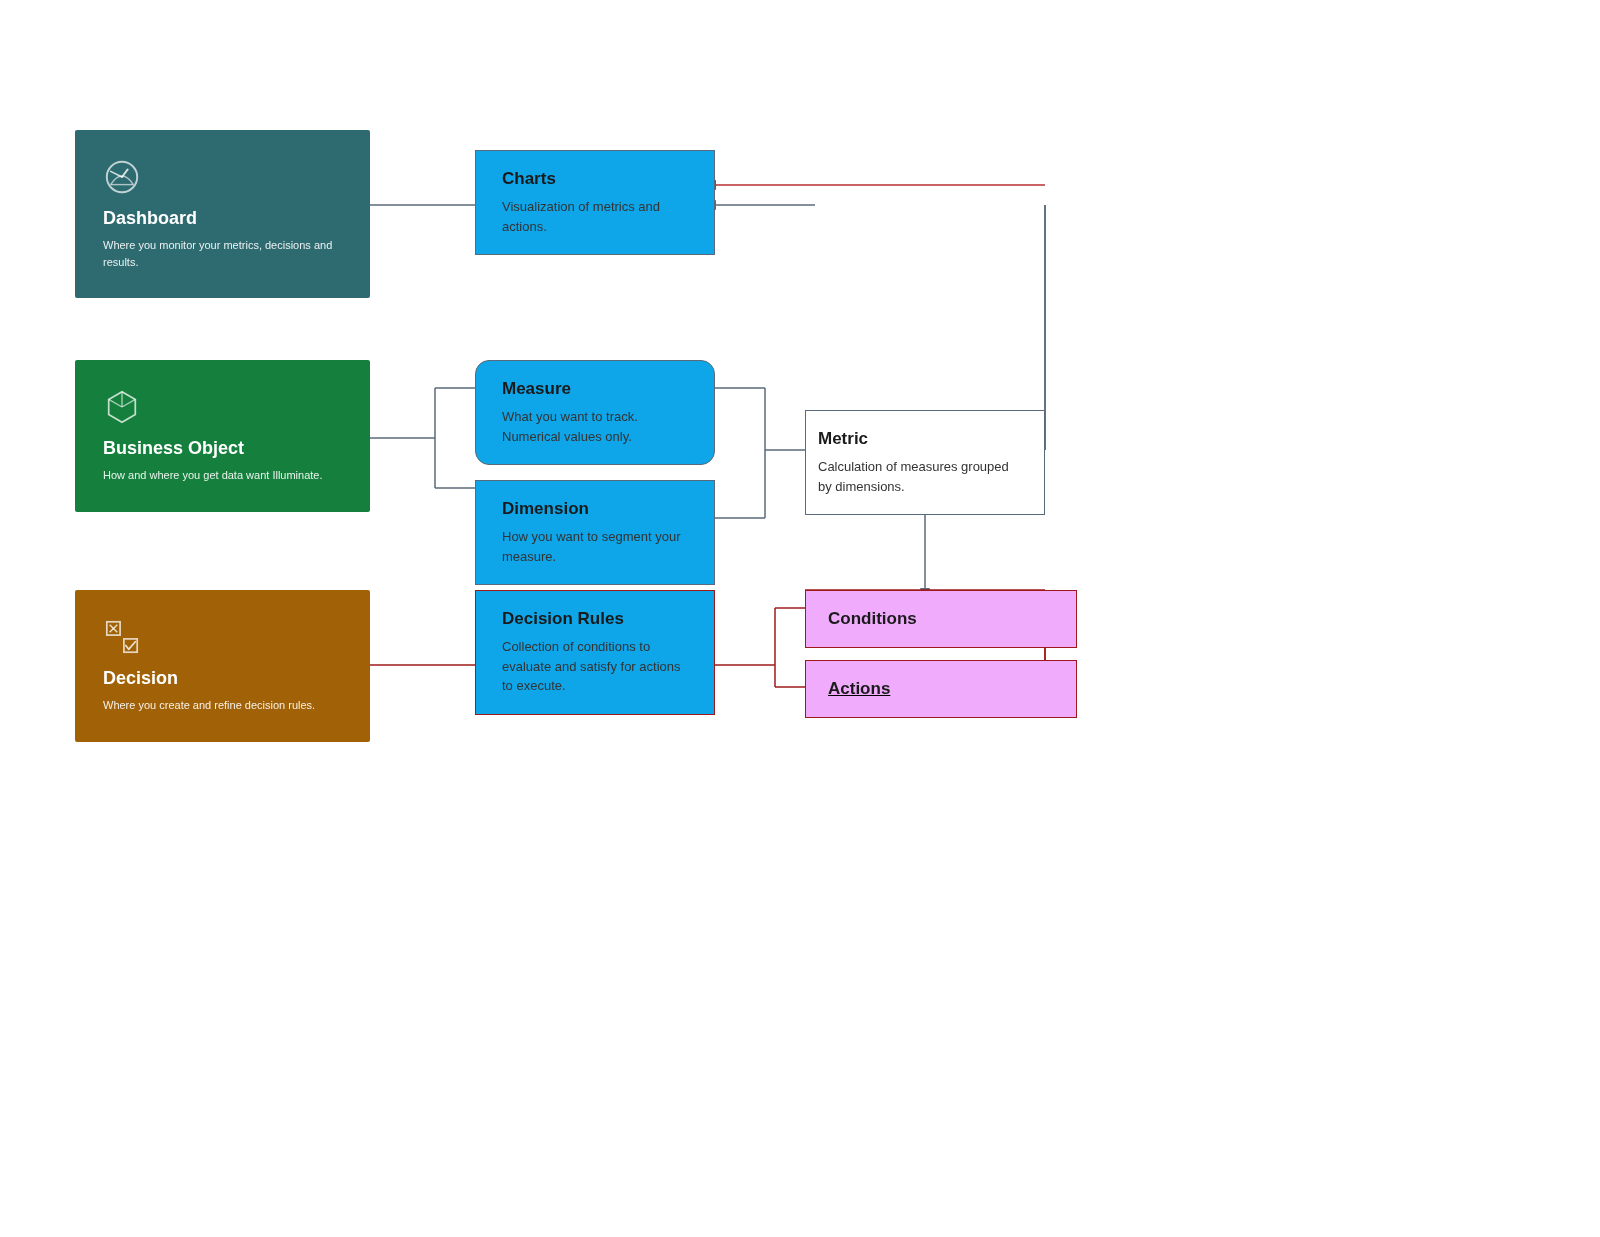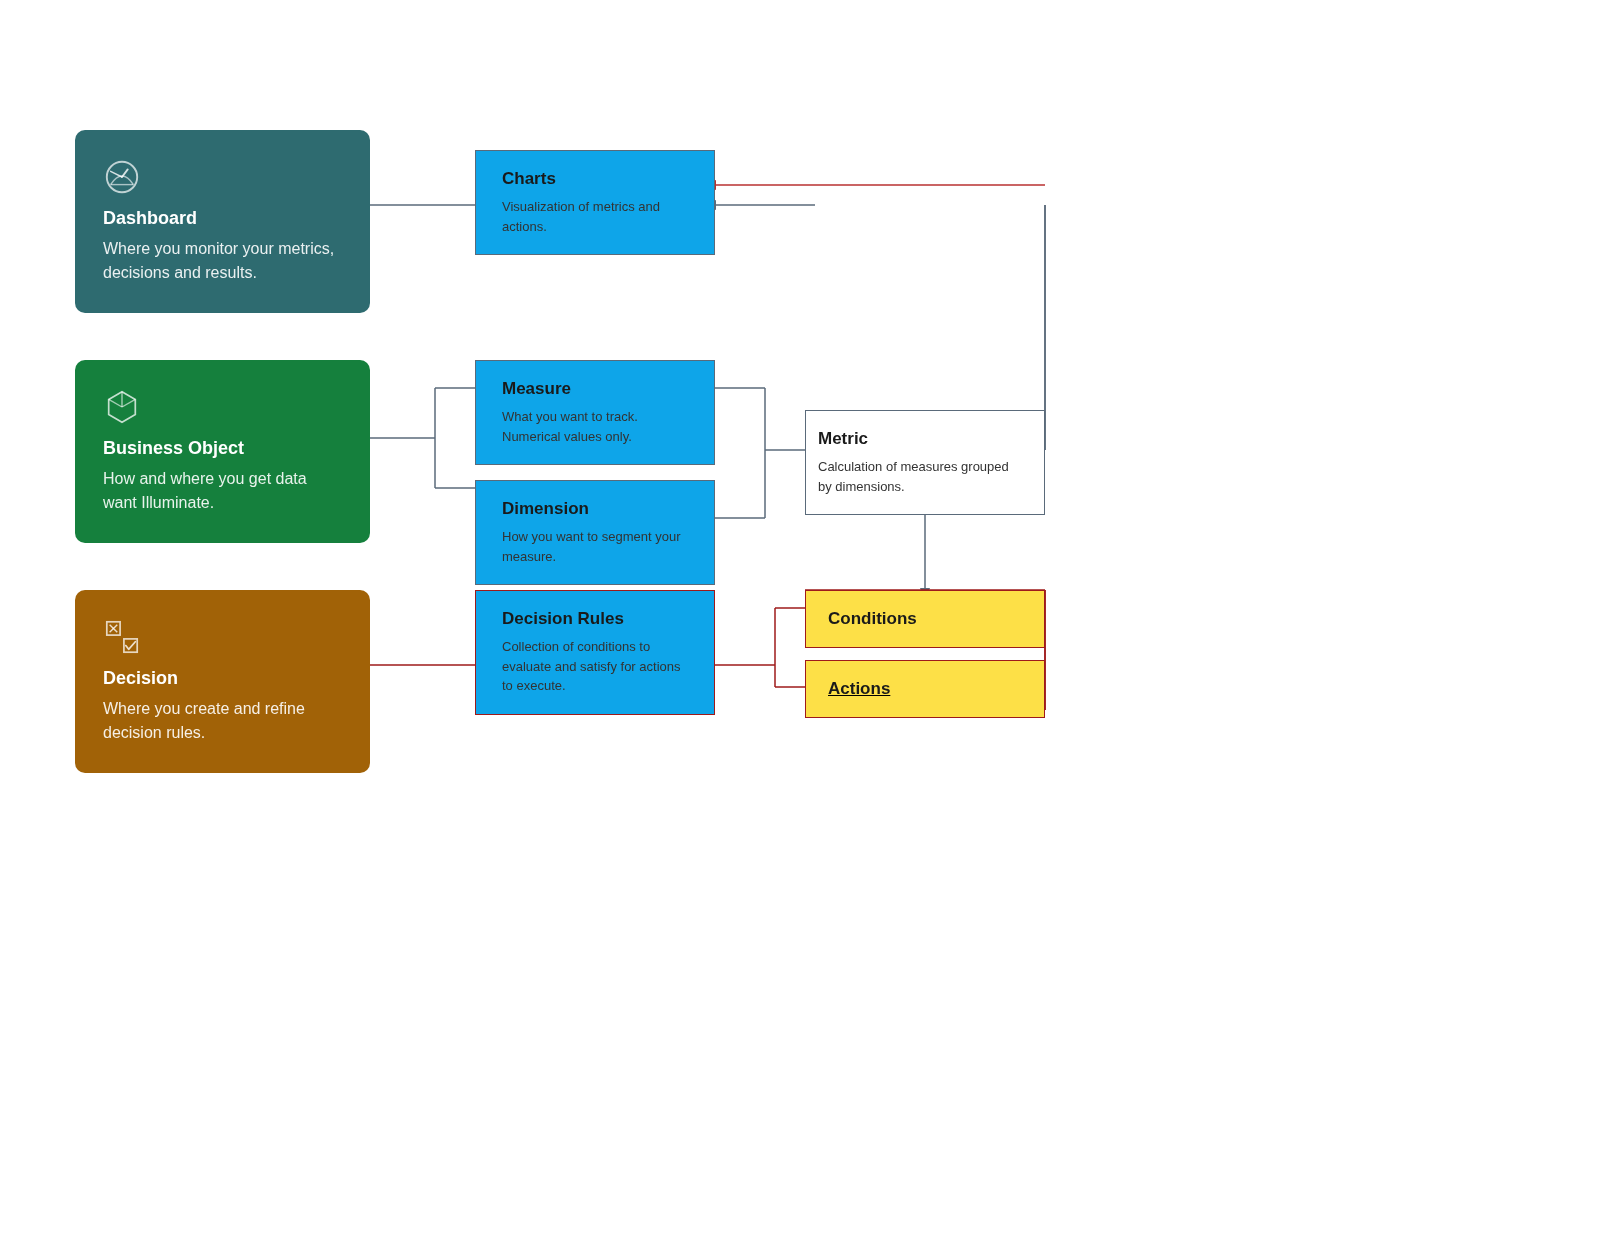--- a/index.html
+++ b/index.html
@@ -26,7 +26,7 @@
       left: 0;
       width: 295px;
       padding: 28px 28px 28px 28px;
-      border-radius: 10px;
+      border-radius: 2px;
     }
 
     .left-box .box-title {

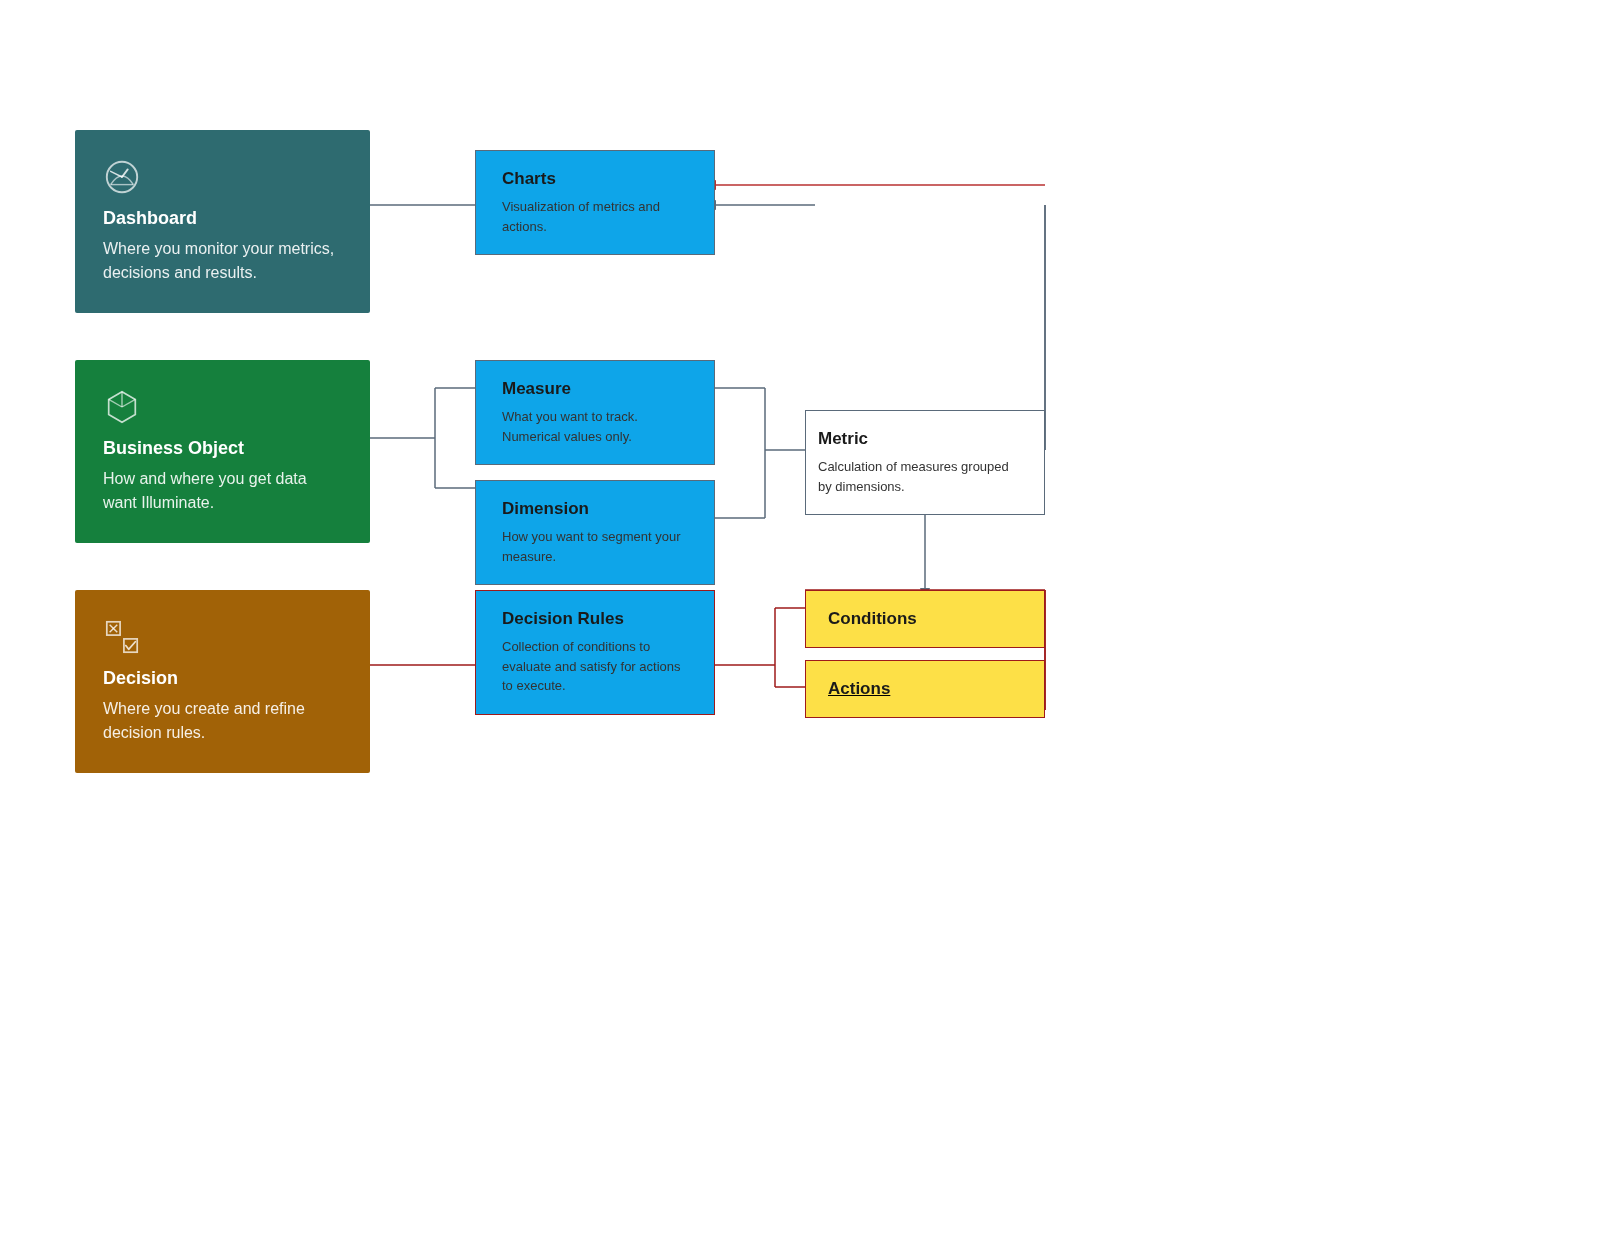--- a/index.html
+++ b/index.html
@@ -37,7 +37,7 @@
     }
 
     .left-box .box-desc {
-      font-size: 16px;
+      font-size: 11px;
       color: rgba(255,255,255,0.9);
       line-height: 1.5;
     }

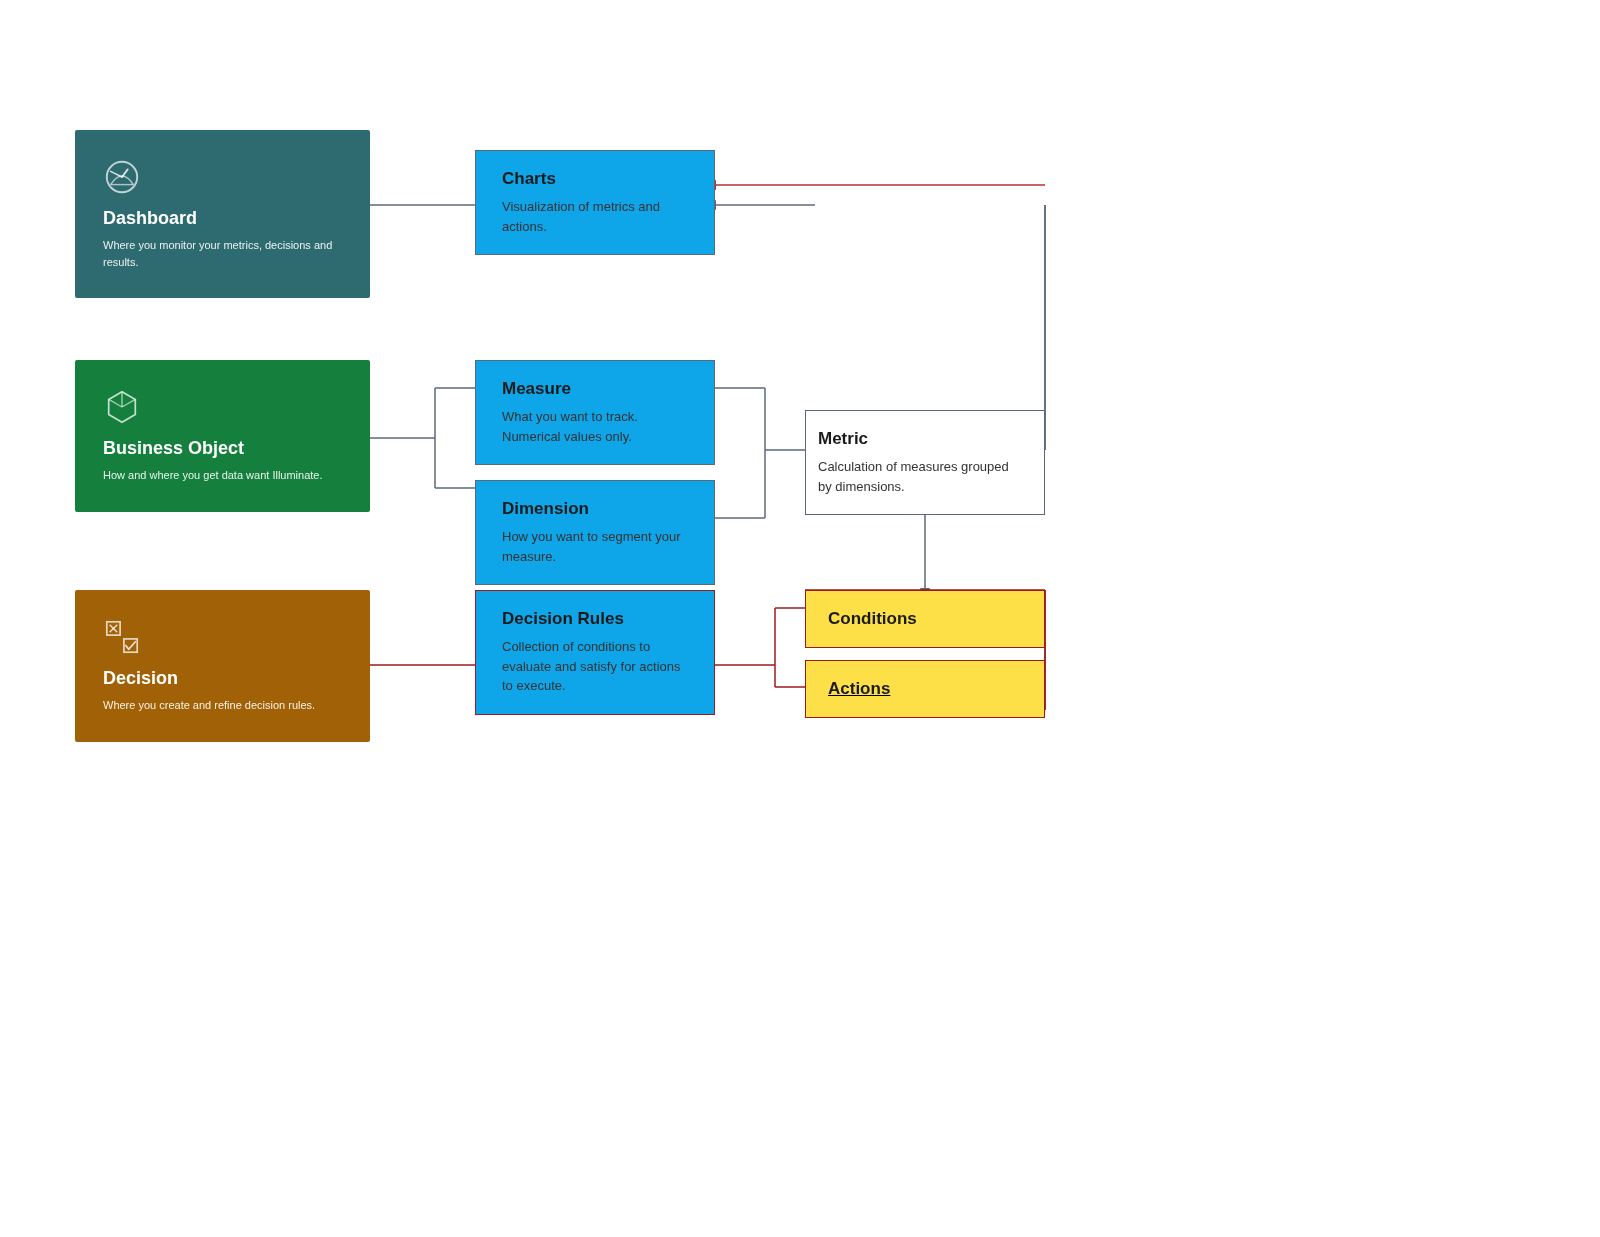--- a/index.html
+++ b/index.html
@@ -81,7 +81,7 @@
     }
 
     .box-charts { top: 20px; }
-    .box-measure { top: 230px; }
+    .box-measure { top: 230px; border-radius: 14px; }
     .box-dimension { top: 350px; }
     .box-decision-rules {
       top: 460px;

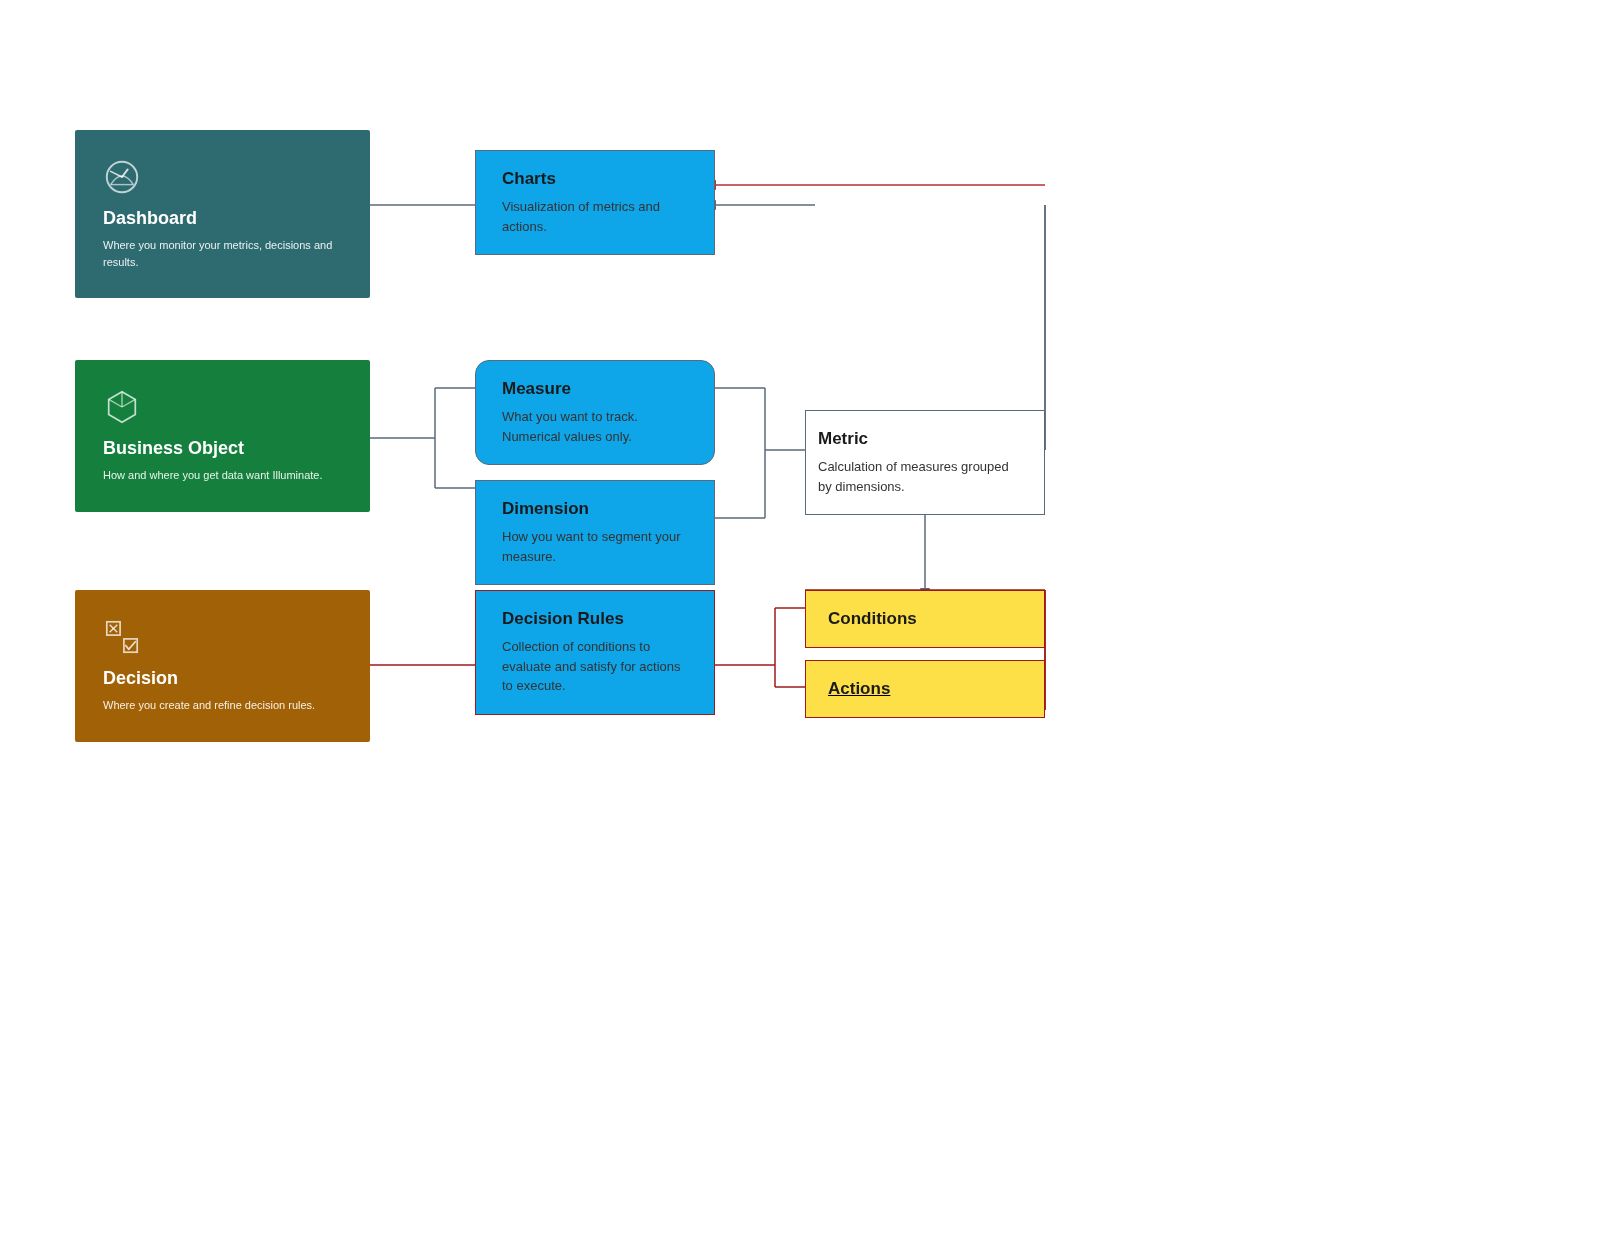--- a/index.html
+++ b/index.html
@@ -117,10 +117,10 @@
     .right-sub-box {
       position: absolute;
       left: 730px;
-      background: #fde047;
+      background: #f0abfc;
       border: 1.5px solid #9e1a1a;
       padding: 18px 22px;
-      width: 240px;
+      width: 272px;
     }
 
     .right-sub-box .box-title {

